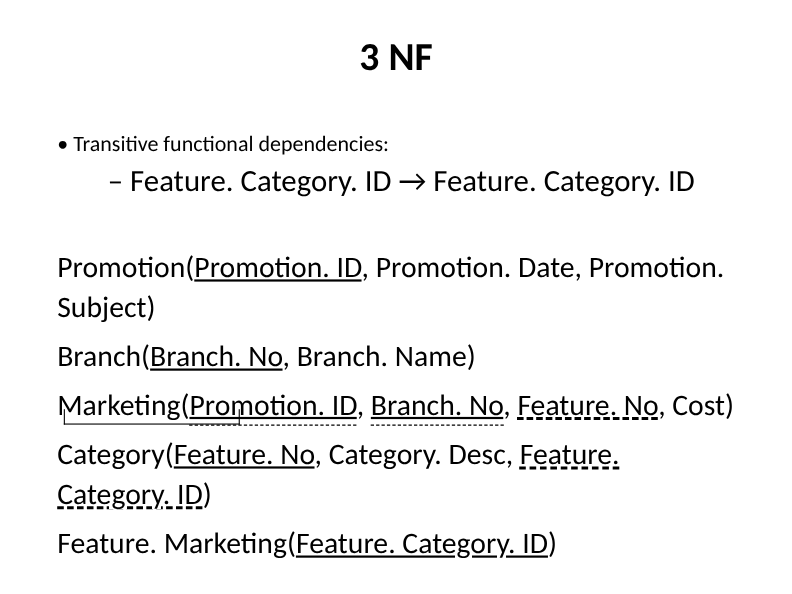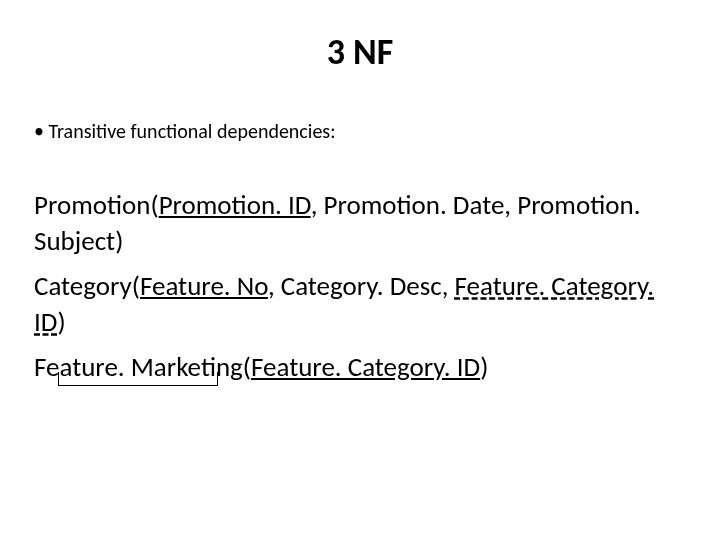--- a/index.html
+++ b/index.html
@@ -4,7 +4,7 @@
 <style>
   * { margin: 0; padding: 0; box-sizing: border-box; }
   html, body { width: 720px; height: 540px; background: #fff; font-family: Calibri, Arial, sans-serif; color: #000; }
-  .slide { width: 720px; height: 540px; position: relative; padding: 20px 30px; }
+  .slide { width: 720px; height: 540px; position: relative; padding: 20px 48px; }
   .title { font-size: 36px; text-align: center; margin-top: 10px; margin-bottom: 45px; }
   .bullet-main { font-size: 20px; margin-left: 4px; margin-bottom: 4px; }
   .bullet-main::before { content: "• "; }

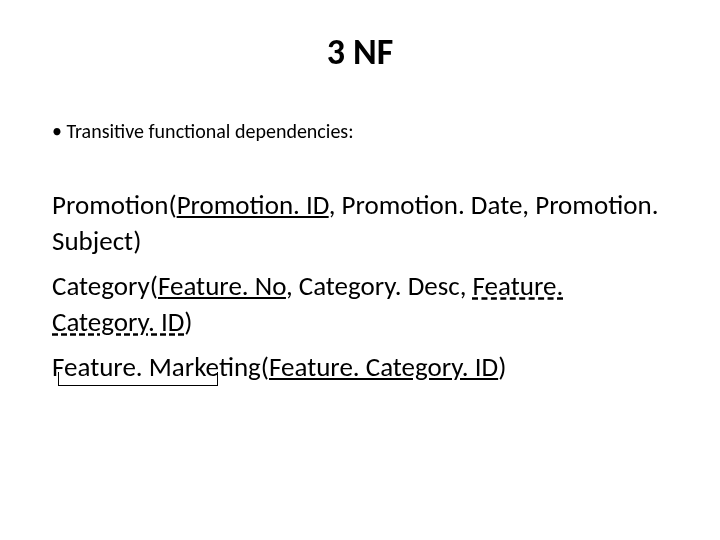--- a/index.html
+++ b/index.html
@@ -41,6 +41,9 @@
   <h1 class="title">3 NF</h1>
 
   <div class="bullet-main">Transitive functional dependencies:</div>
+  <div class="bullet-sub">
+    <span class="arrow">Feature. Category. ID</span><span>Feature. Category. ID</span>
+  </div>
 
   <div class="spacer"></div>
 

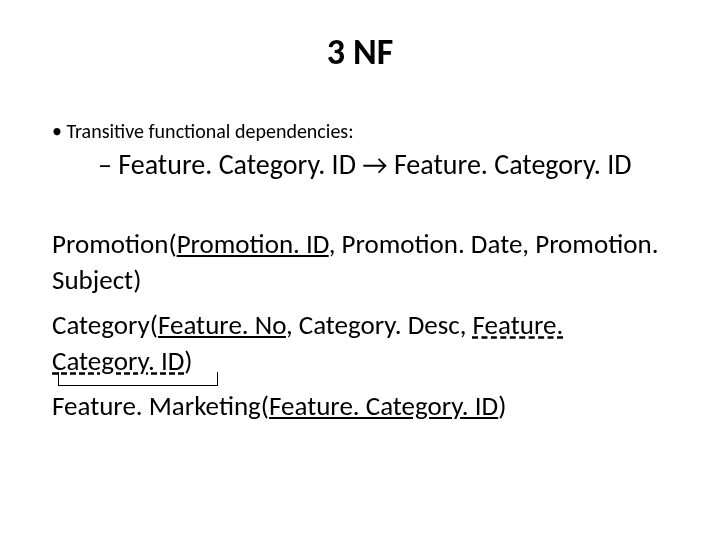--- a/index.html
+++ b/index.html
@@ -51,6 +51,9 @@
     <span>Promotion(</span><span class="u-solid">Promotion. ID</span><span>, Promotion. Date, Promotion. Subject)</span>
   </div>
 
+  <div class="rel">
+    <span>Branch(</span><span class="u-solid">Branch. No</span><span>, Branch. Name)</span>
+  </div>
 
 
   <div class="rel">

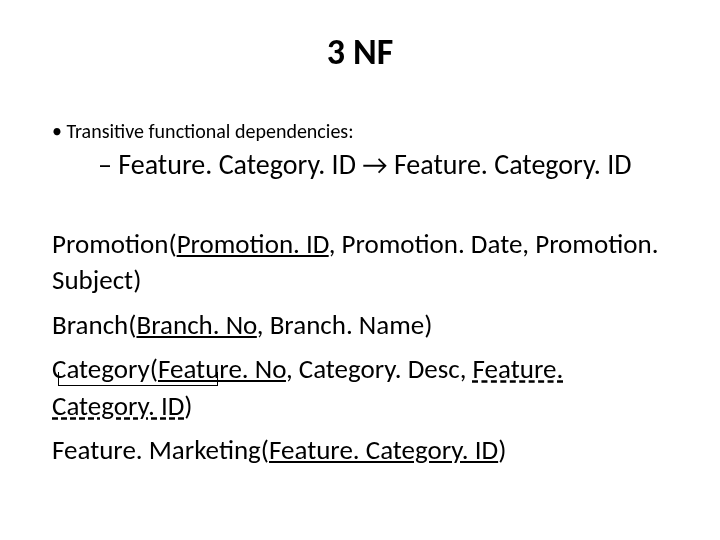--- a/index.html
+++ b/index.html
@@ -55,6 +55,9 @@
     <span>Branch(</span><span class="u-solid">Branch. No</span><span>, Branch. Name)</span>
   </div>
 
+  <div class="rel">
+    <span>Marketing(</span><span class="u-both">Promotion. ID</span><span>, </span><span class="u-both">Branch. No</span><span>, </span><span class="u-dotted">Feature. No</span><span>, Cost)</span>
+  </div>
 
   <div class="rel">
     <span>Category(</span><span class="u-solid">Feature. No</span><span>, Category. Desc, </span><span class="u-dotted">Feature. Category. ID</span><span>)</span>

